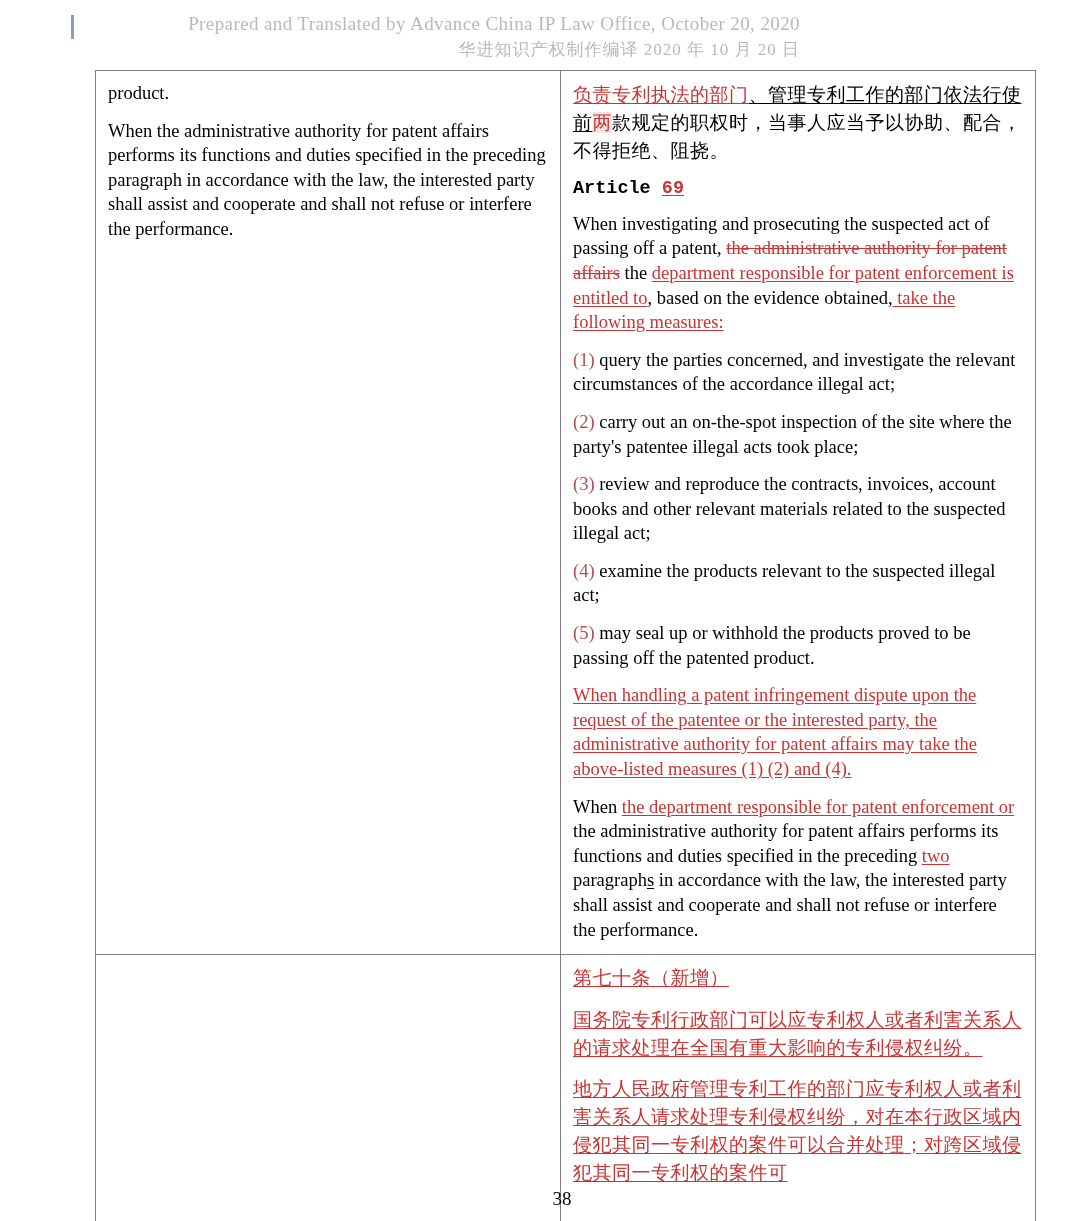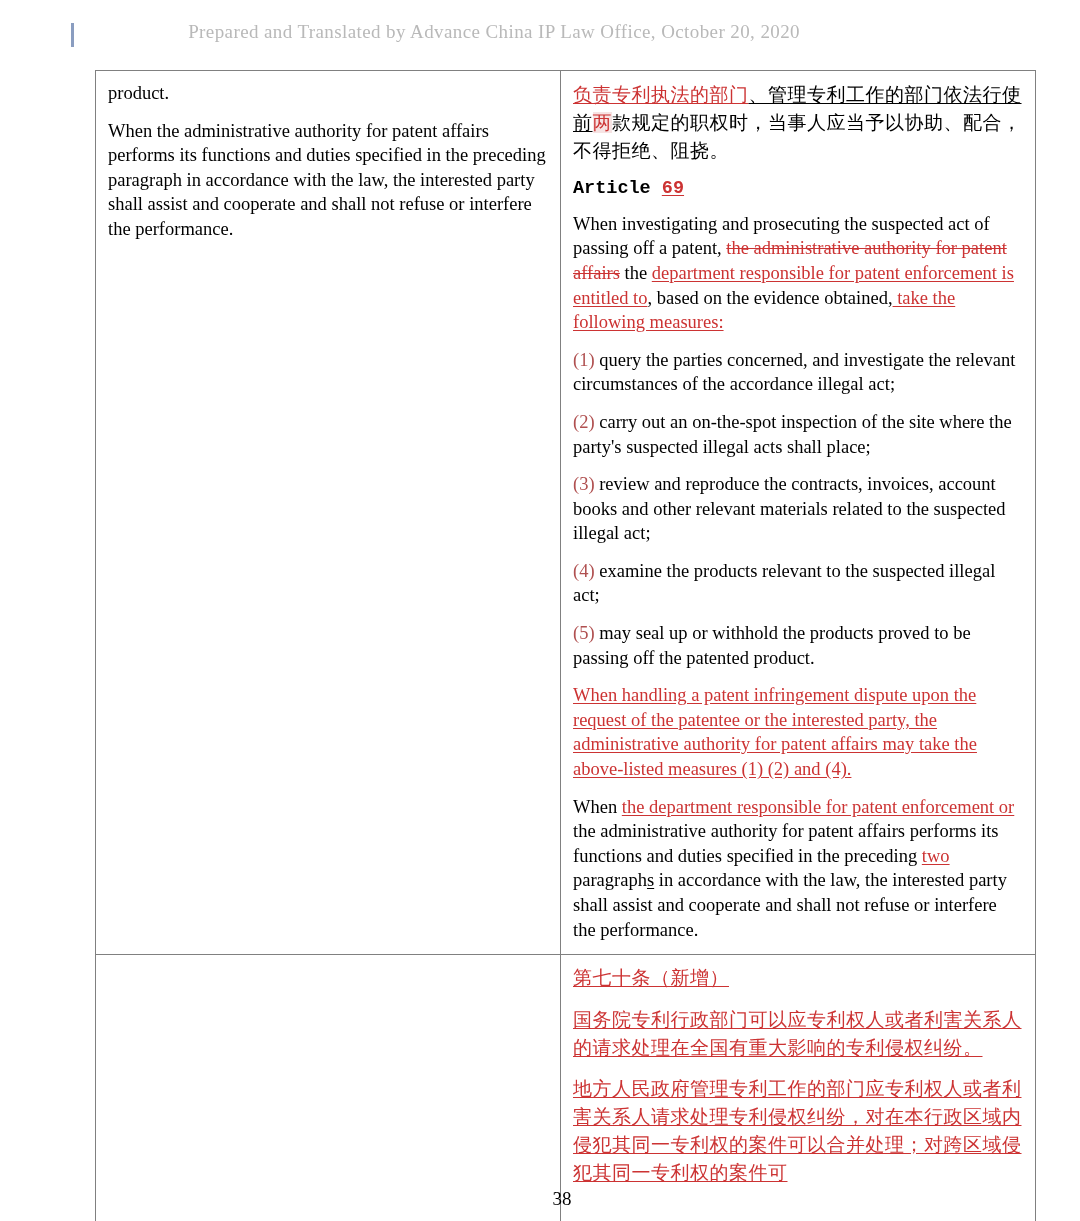--- a/index.html
+++ b/index.html
@@ -19,7 +19,7 @@
   
   #page-header {
     position: absolute;
-    top: 16px;
+    top: 8px;
     left: 0;
     width: 896px;
     height: 58px;

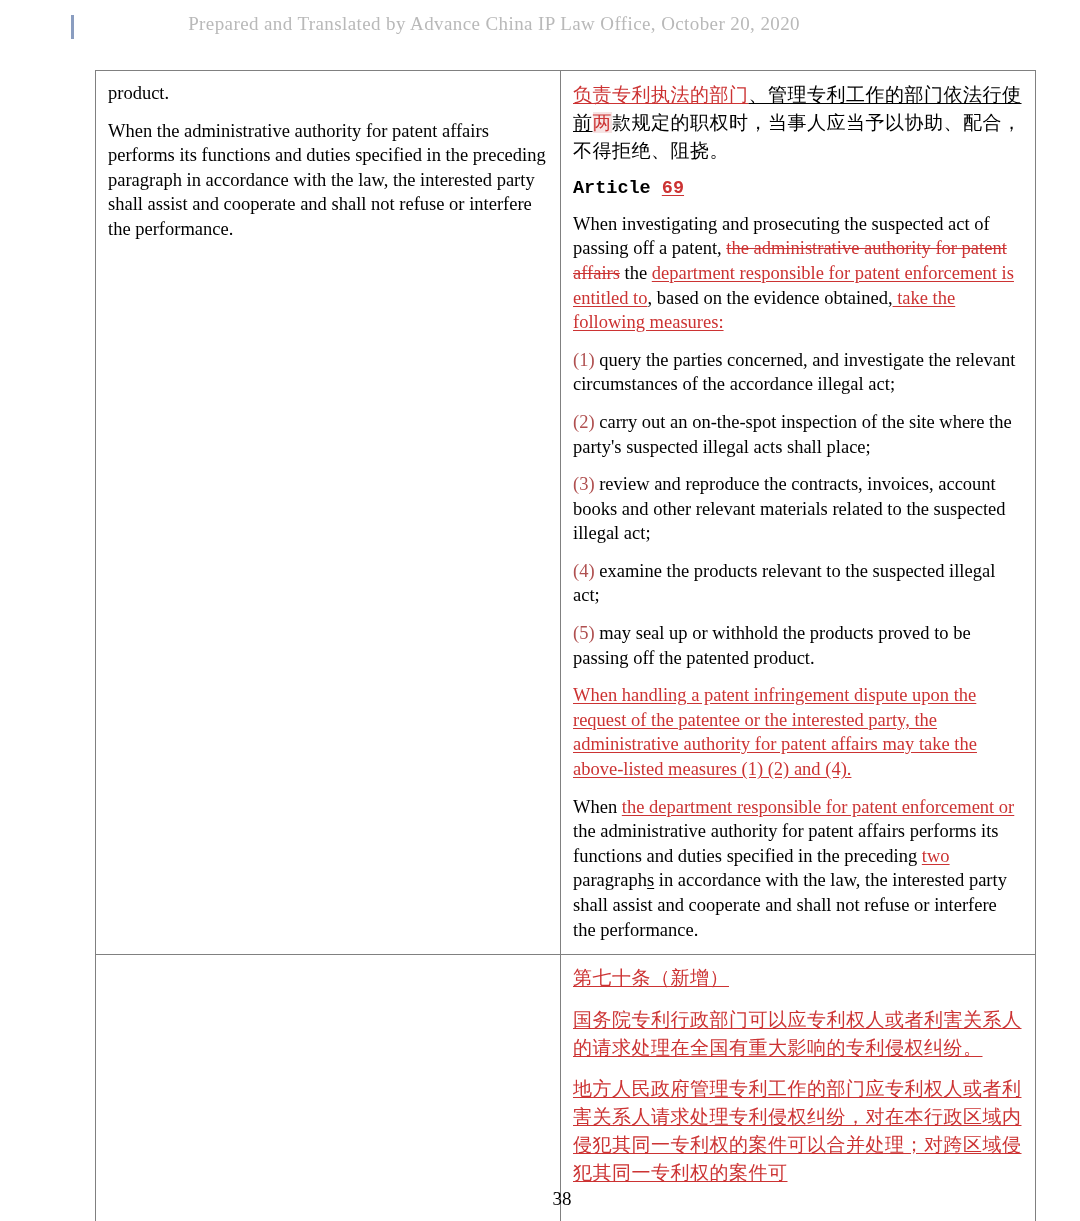--- a/index.html
+++ b/index.html
@@ -140,6 +140,7 @@
 <div id="page-header">
   <div id="header-mark"></div>
   <div class="header-line" id="header-line-en">Prepared and Translated by Advance China IP Law Office, October 20, 2020</div>
+  <div class="header-line" id="header-line-zh">华进知识产权制作编译 2020 年 10 月 20 日</div>
 </div>
 
 <table id="comparison-table">

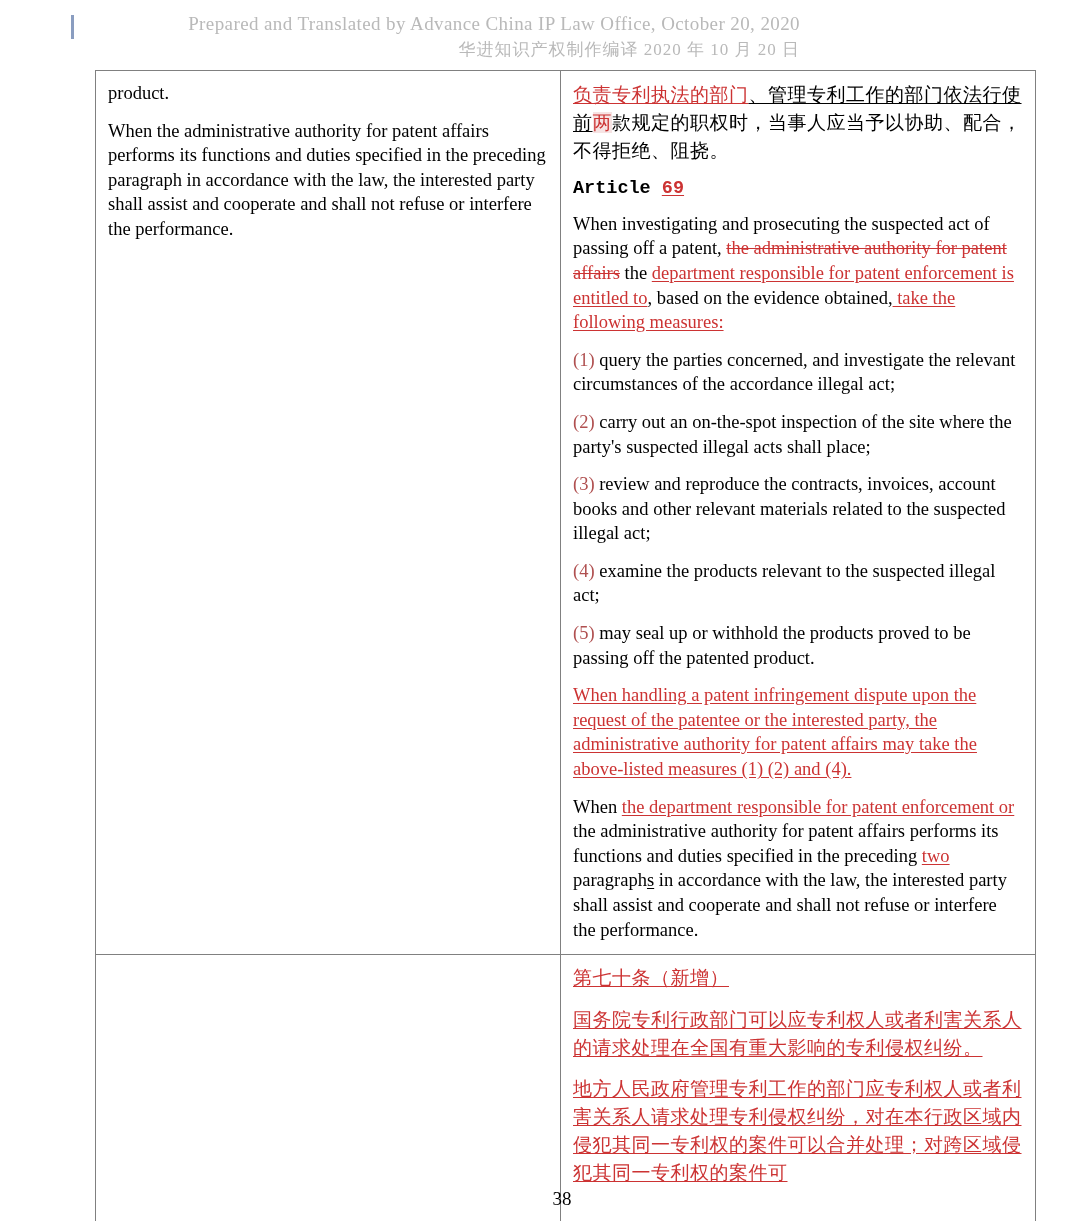--- a/index.html
+++ b/index.html
@@ -170,7 +170,7 @@
           <span class="marker">(1)</span><span> query the parties concerned, and investigate the relevant circumstances of the accordance illegal act;</span>
         </p>
         <p class="para">
-          <span class="marker">(2)</span><span> carry out an on-the-spot inspection of the site where the party's suspected illegal acts shall place;</span>
+          <span class="marker">(2)</span><span> carry out an on-the-spot inspection of the site where the party's patentee illegal acts took place;</span>
         </p>
         <p class="para">
           <span class="marker">(3)</span><span> review and reproduce the contracts, invoices, account books and other relevant materials related to the suspected illegal act;</span>

